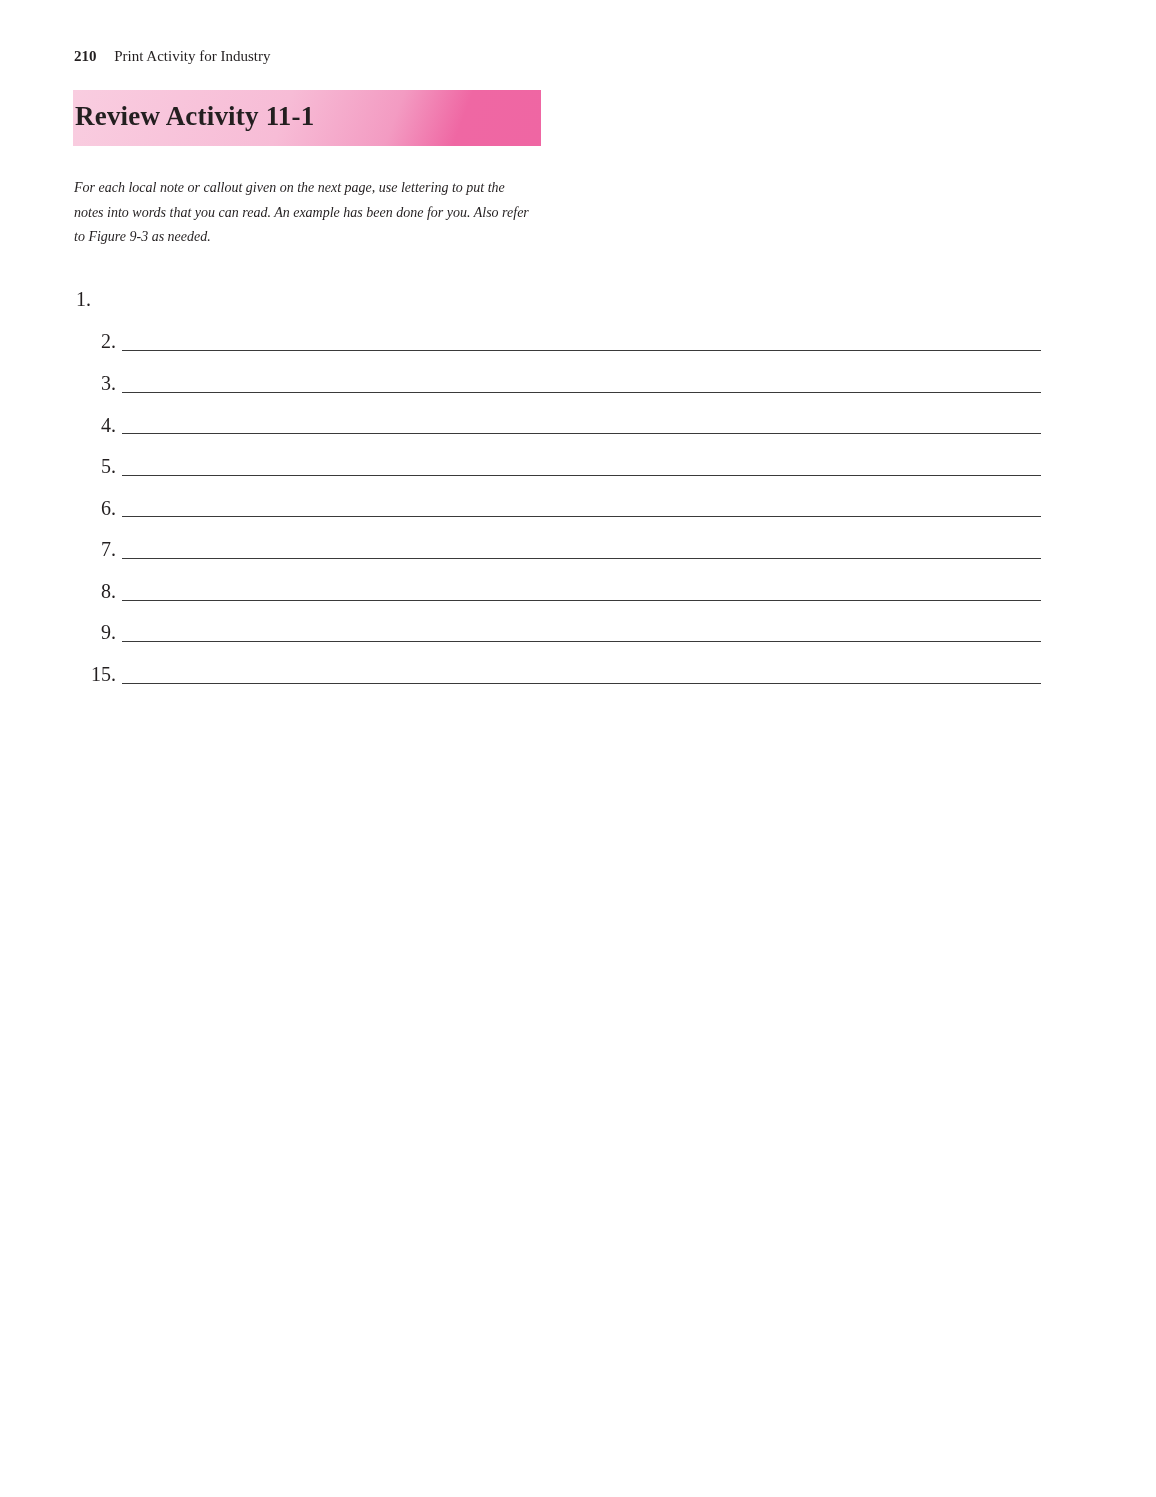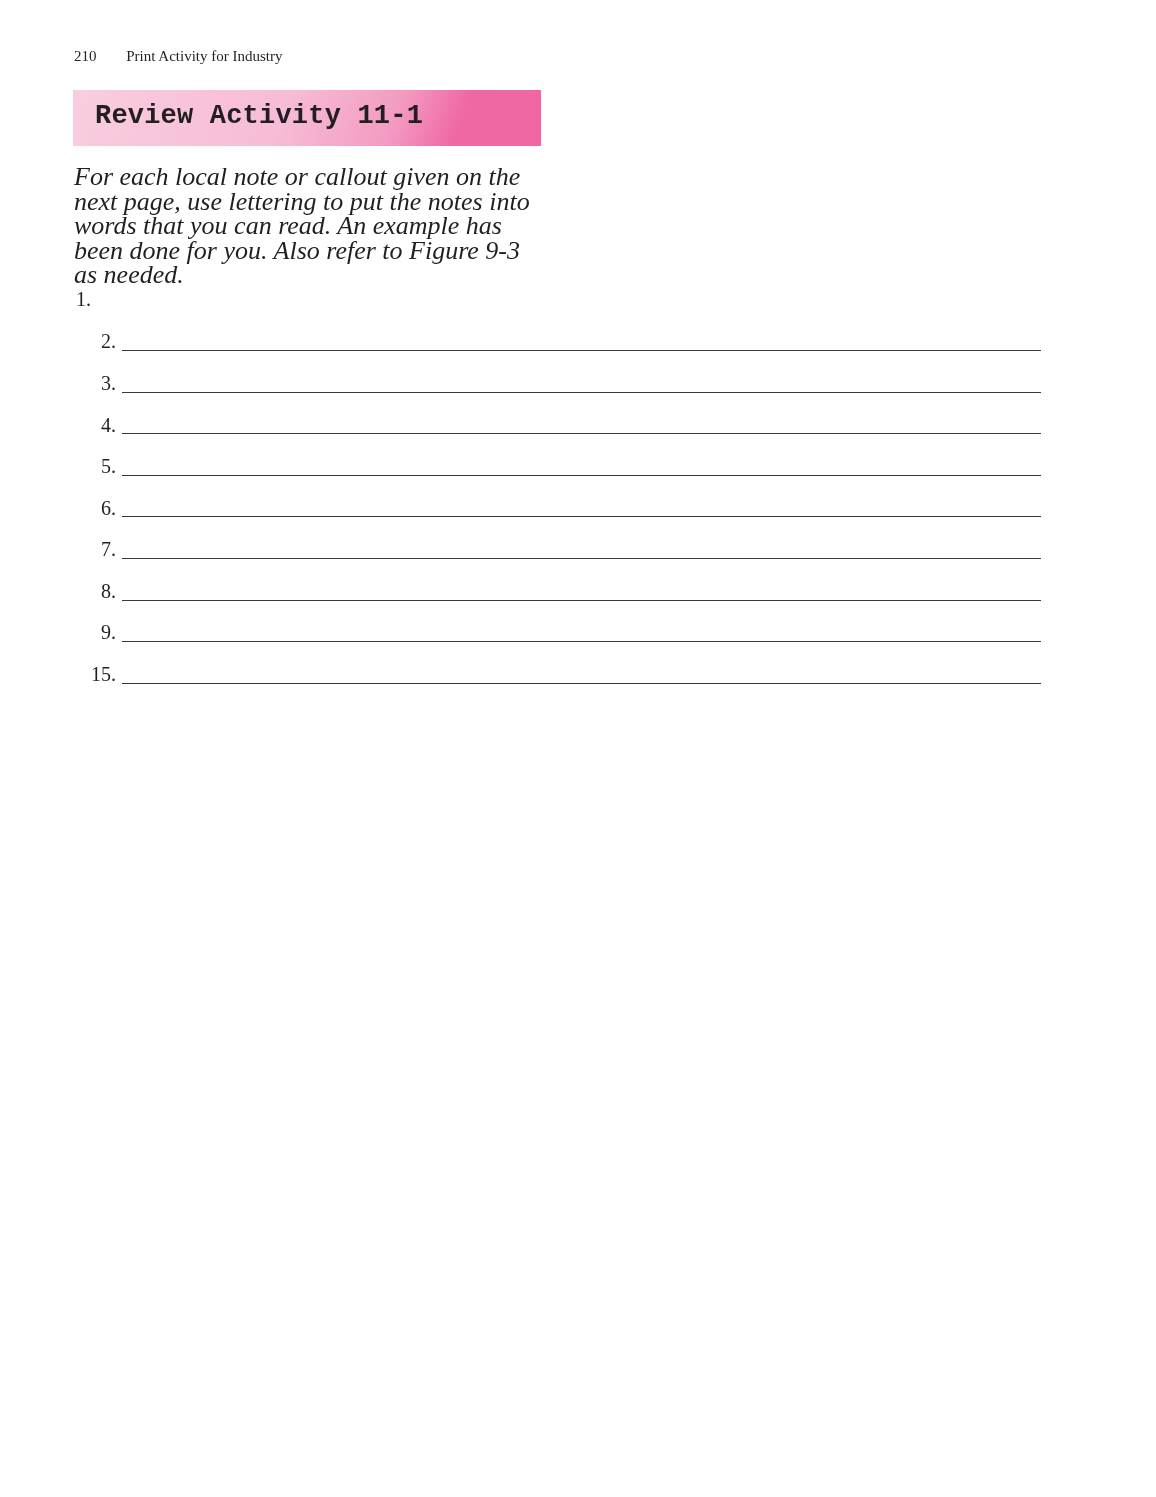--- a/index.html
+++ b/index.html
@@ -6,7 +6,7 @@
     body { width: 1156px; height: 1497px; position: relative; overflow: hidden;
            font-family: "Liberation Serif", "DejaVu Serif", serif; color: #231f20; }
     .running-head { position: absolute; left: 74px; top: 48px; font-size: 15px; }
-    .running-head .pg { font-weight: normal; margin-right: 26px; }
+    .running-head .pg { font-weight: bold; margin-right: 14px; }
     .banner { position: absolute; left: 73px; top: 90px; width: 468px; height: 56px;
               background: linear-gradient(110deg, #f9cde0 0%, #f7bcd6 45%, #f39bc2 68%, #ef67a3 82%, #ef66a3 100%); }
     .banner h1 { margin: 0; position: absolute; left: 22px; top: 11px;

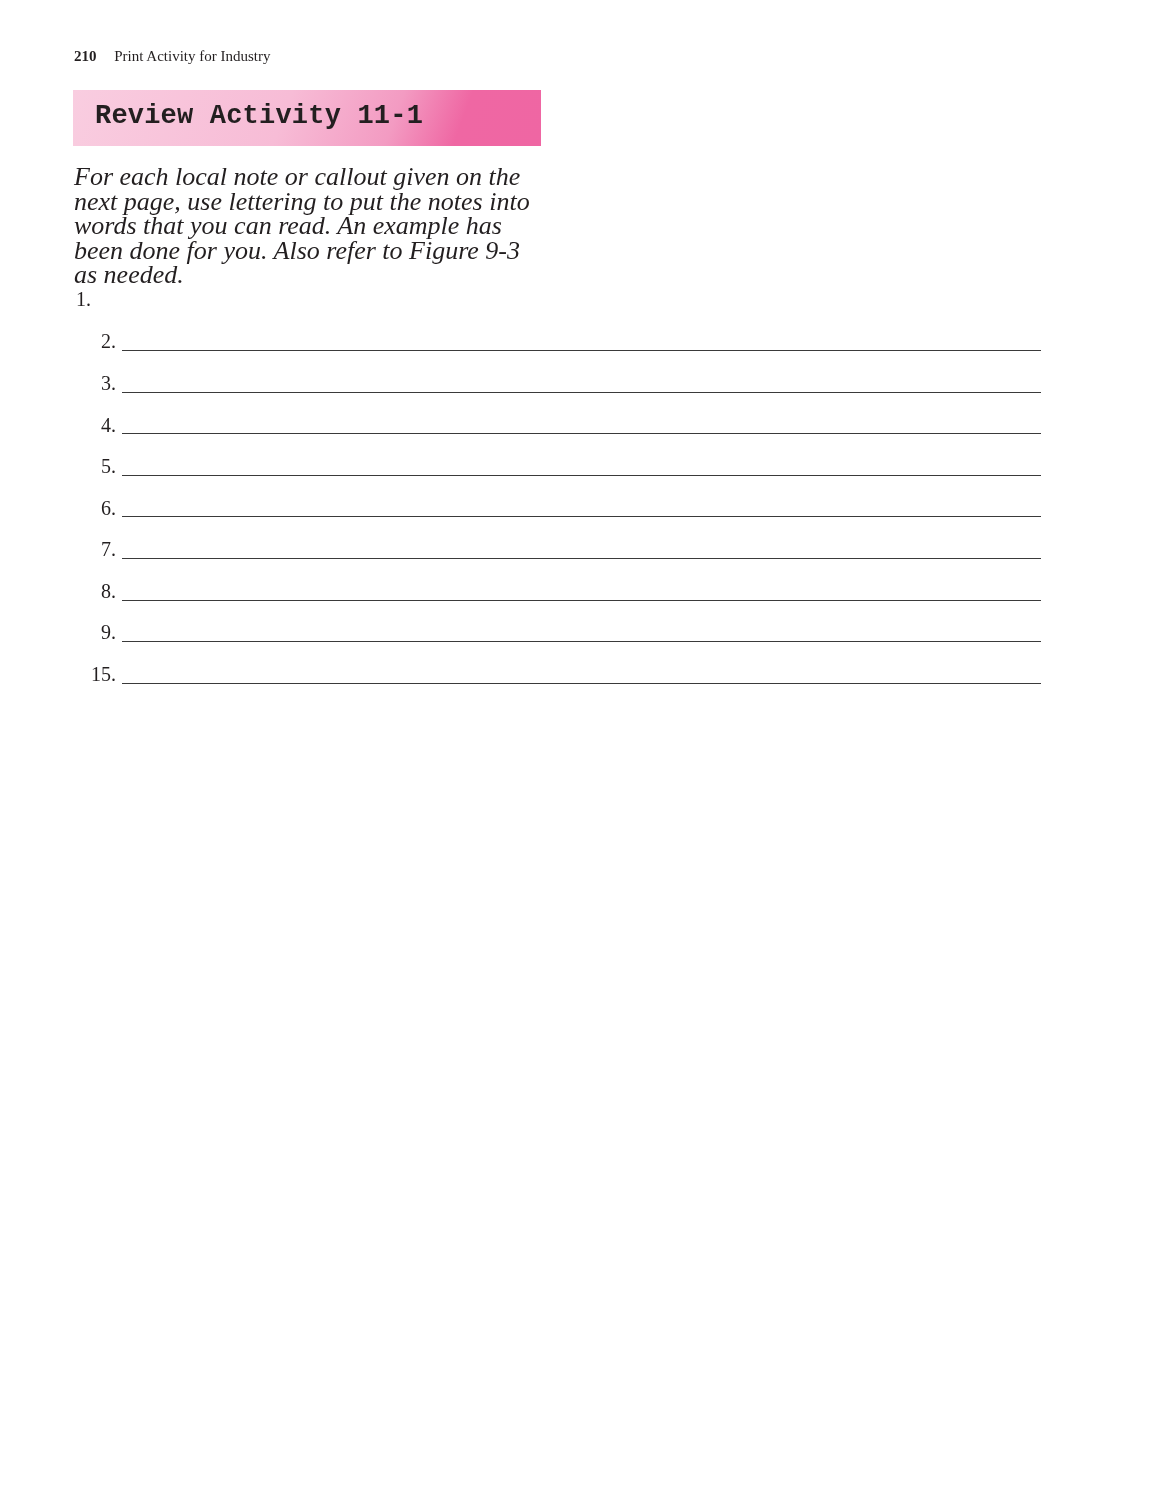--- a/index.html
+++ b/index.html
@@ -9,8 +9,8 @@
     .running-head .pg { font-weight: bold; margin-right: 14px; }
     .banner { position: absolute; left: 73px; top: 90px; width: 468px; height: 56px;
               background: linear-gradient(110deg, #f9cde0 0%, #f7bcd6 45%, #f39bc2 68%, #ef67a3 82%, #ef66a3 100%); }
-    .banner h1 { margin: 0; position: absolute; left: 22px; top: 11px;
-                 font-family: Liberation Mono, monospace; font-weight: bold;
+    .banner h1 { margin: 0; position: absolute; left: 2px; top: 11px;
+                 font-family: Liberation Serif, serif; font-weight: bold;
                  font-size: 27px; letter-spacing: 0.2px; color: #231f20; }
     .intro { position: absolute; left: 74px; top: 165px; width: 460px;
              font-style: italic; font-size: 26px; line-height: 24.5px; margin: 0; }

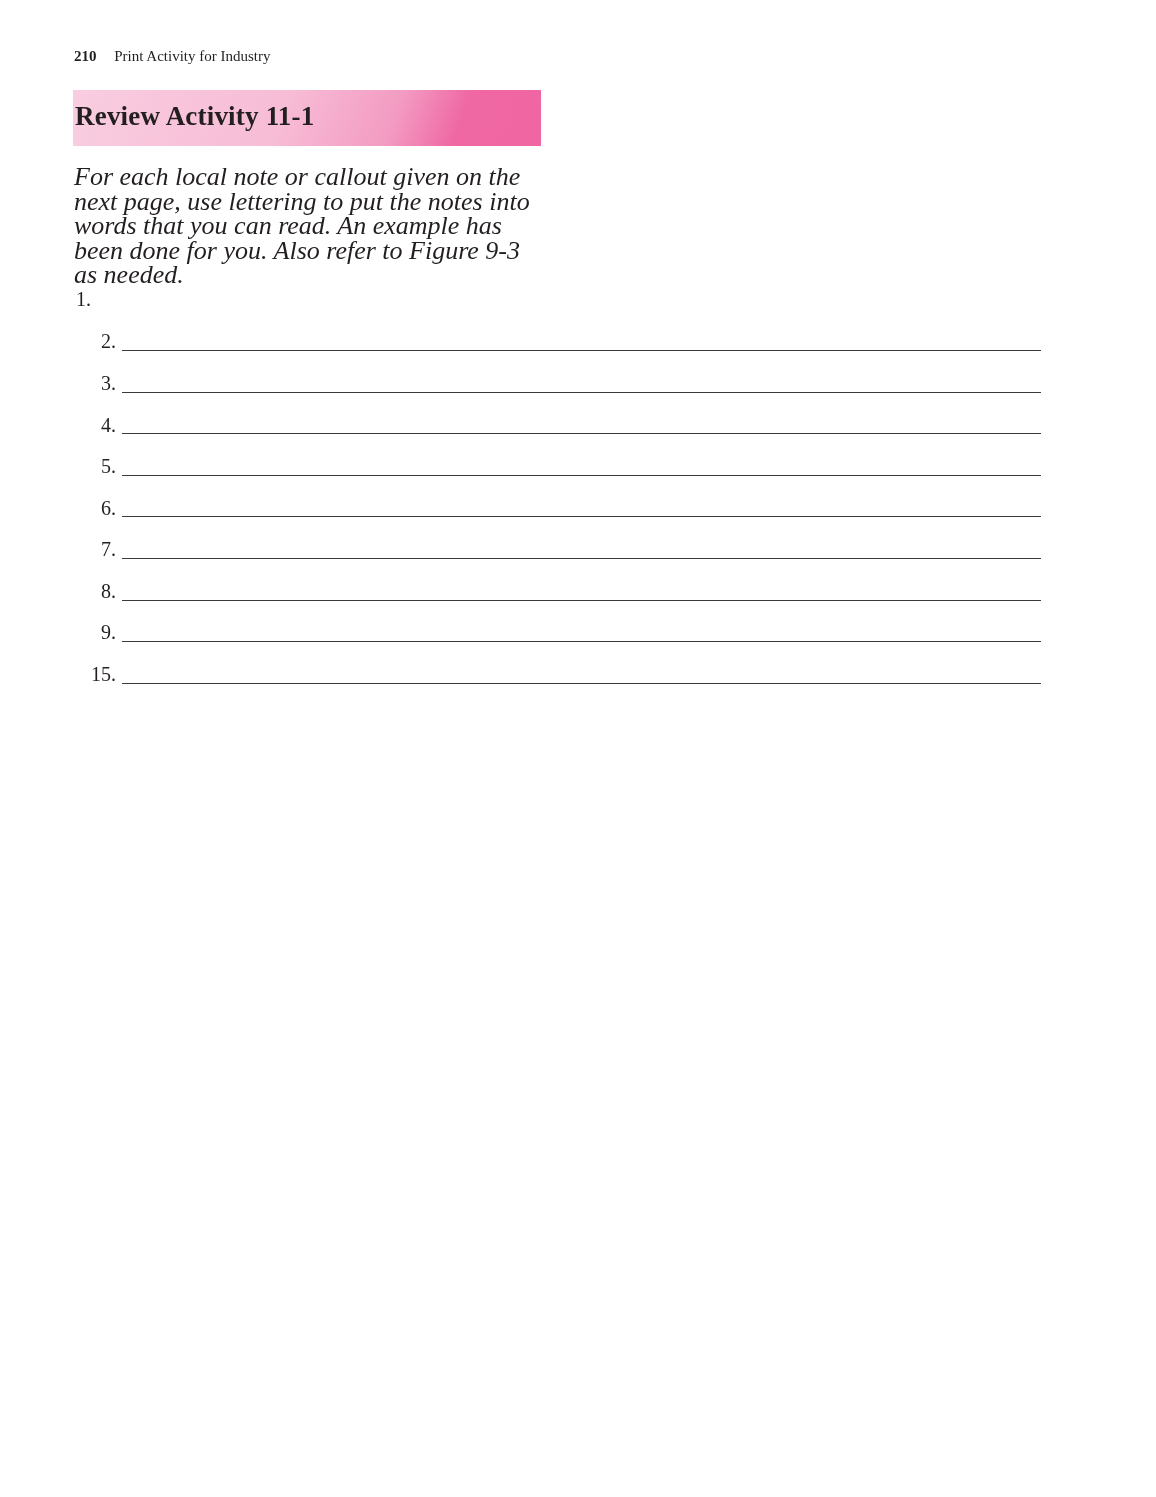--- a/index.html
+++ b/index.html
@@ -12,8 +12,8 @@
     .banner h1 { margin: 0; position: absolute; left: 2px; top: 11px;
                  font-family: Liberation Serif, serif; font-weight: bold;
                  font-size: 27px; letter-spacing: 0.2px; color: #231f20; }
-    .intro { position: absolute; left: 74px; top: 165px; width: 460px;
-             font-style: italic; font-size: 26px; line-height: 24.5px; margin: 0; }
+    .intro { position: absolute; left: 74px; top: 176px; width: 460px;
+             font-style: italic; font-size: 14px; line-height: 24.5px; margin: 0; }
     .items { position: absolute; left: 0; top: 0; }
     .item { position: absolute; font-size: 20px; display: flex; align-items: baseline; }
     .item .num { text-align: right; width: 40px; display: inline-block; }

